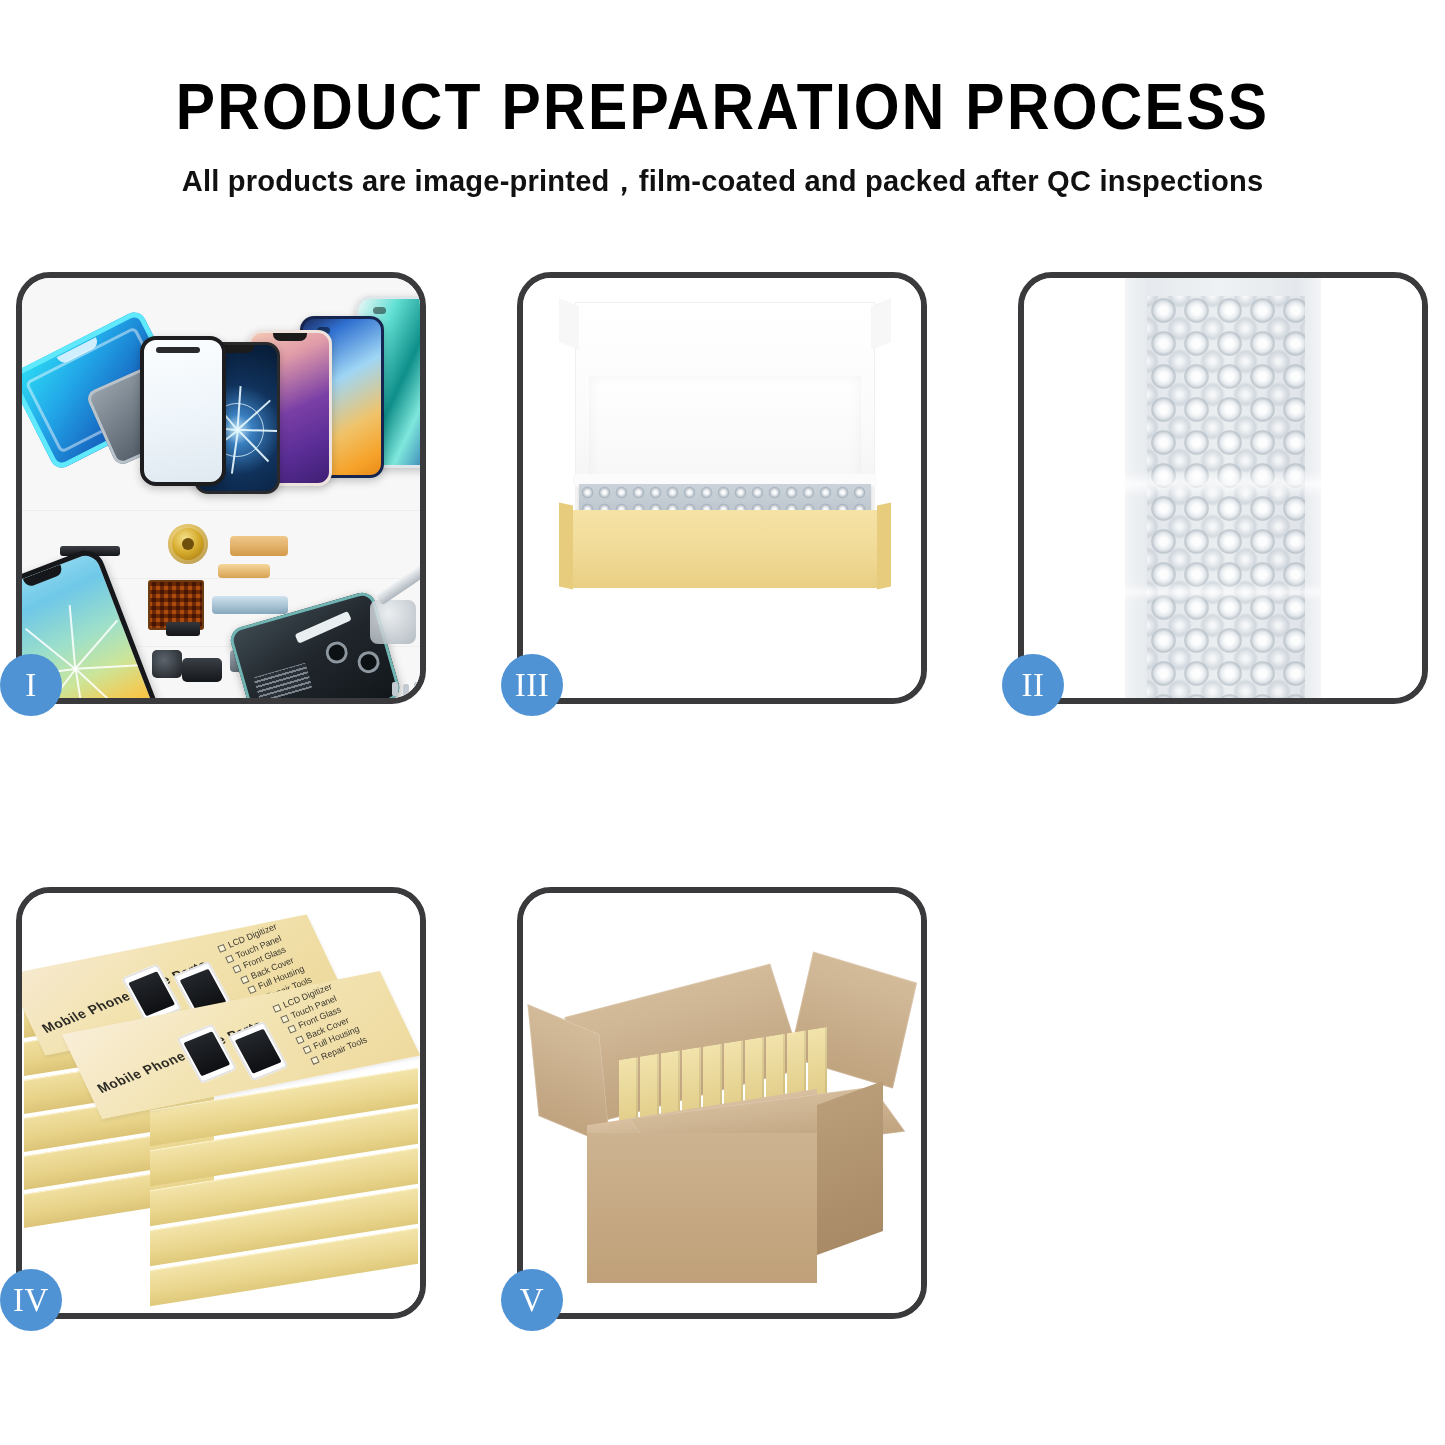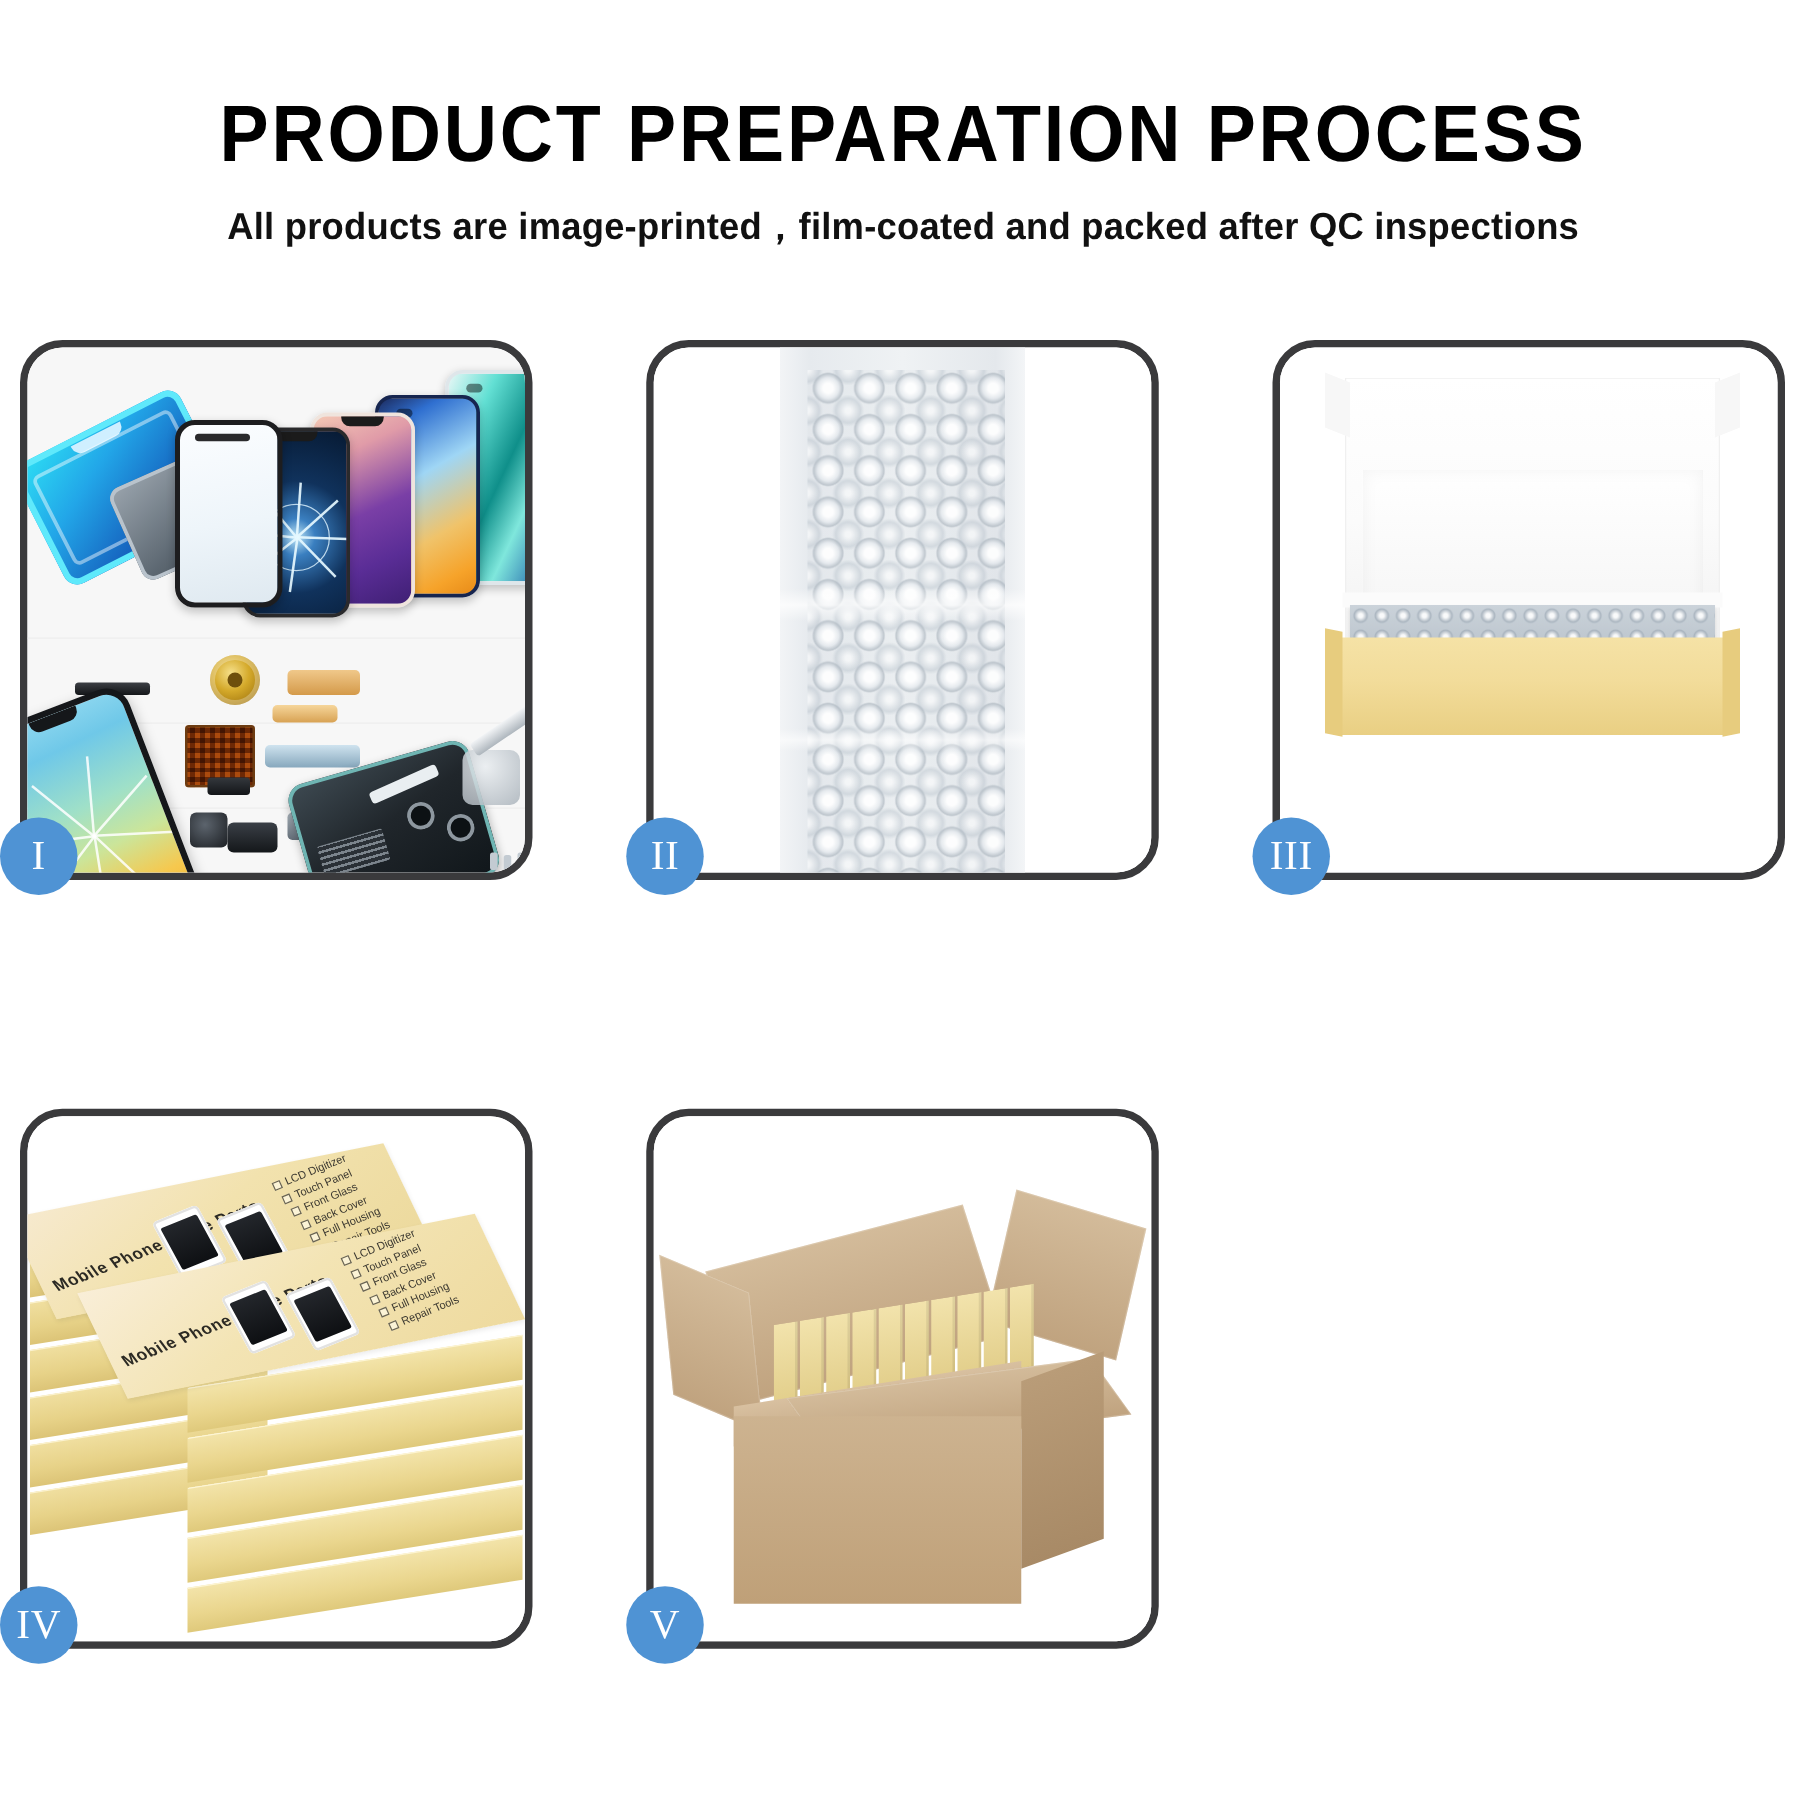--- a/index.html
+++ b/index.html
@@ -519,18 +519,6 @@
     </div>
 
     <div class="panel">
-      <div class="photo p2">
-        <div class="sachet">
-          <div class="bubbles"></div>
-          <div class="bubbles2"></div>
-          <div class="sheen"></div>
-          <div class="sheen2"></div>
-        </div>
-      </div>
-      <div class="badge">II</div>
-    </div>
-
-    <div class="panel">
       <div class="photo p3">
         <div class="lid">
           <span class="lwing lw1"></span>
@@ -545,6 +533,18 @@
     </div>
 
     <div class="panel">
+      <div class="photo p2">
+        <div class="sachet">
+          <div class="bubbles"></div>
+          <div class="bubbles2"></div>
+          <div class="sheen"></div>
+          <div class="sheen2"></div>
+        </div>
+      </div>
+      <div class="badge">II</div>
+    </div>
+
+    <div class="panel">
       <div class="photo p4">
         <div class="stack">
           <div class="sbox lcol lc1"></div>

